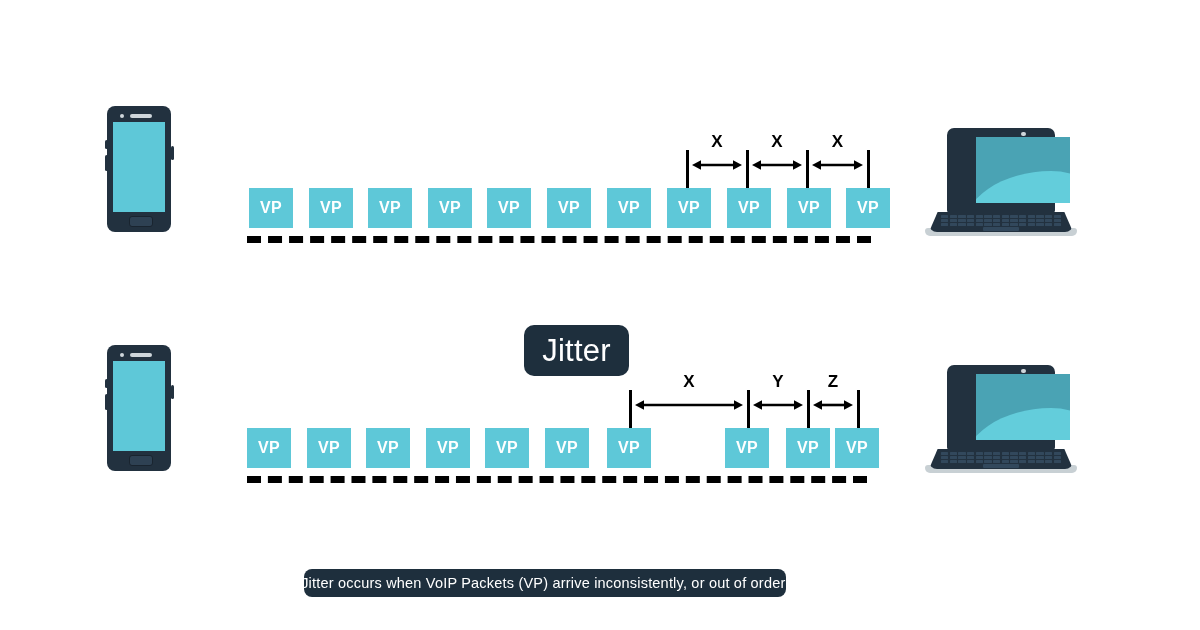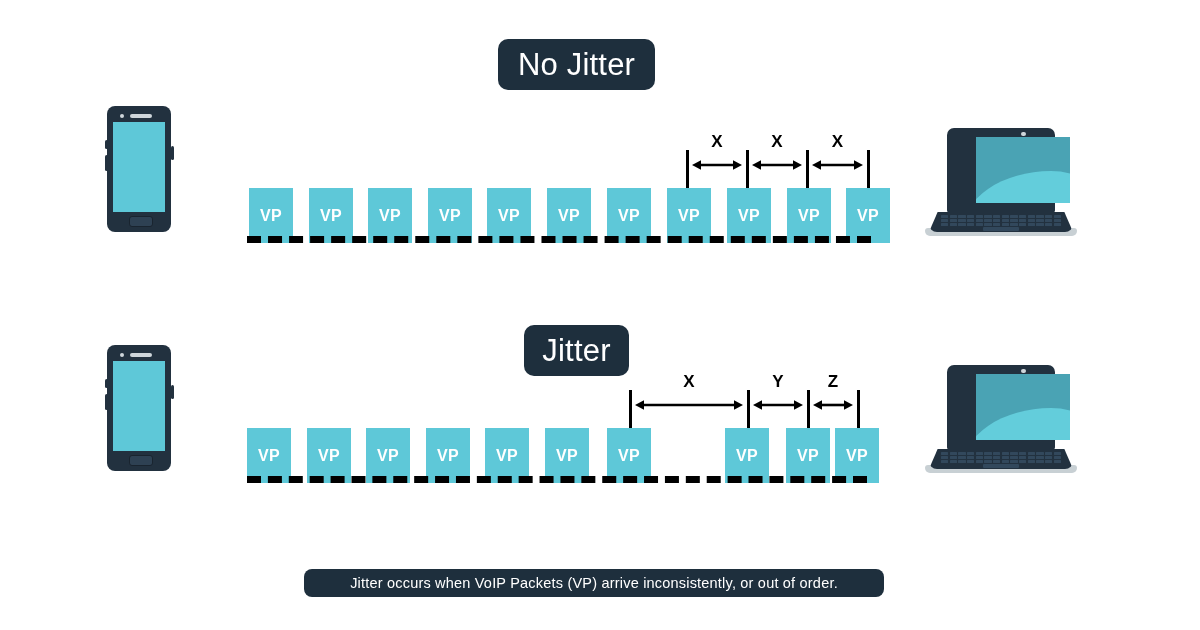--- a/index.html
+++ b/index.html
@@ -144,7 +144,6 @@
 
 <div class="stage">
 
-  <div class="badge" id="badge-no-jitter">No Jitter</div>
 
   <div class="phone" style="left:107px;top:106px;">
     <div class="body"></div>

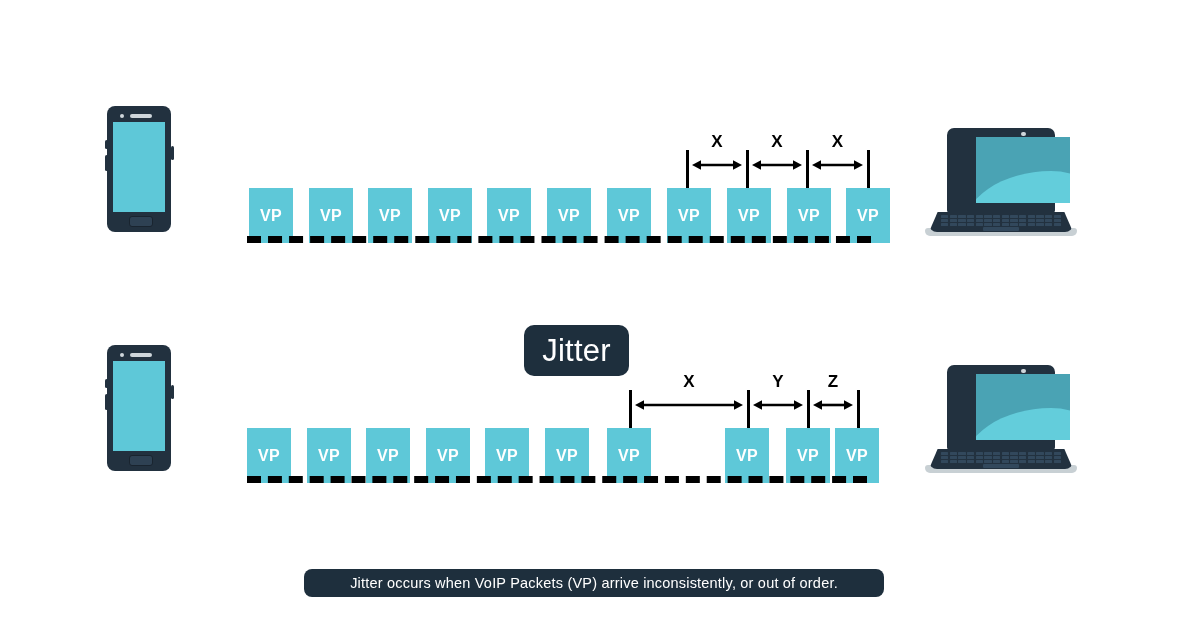--- a/index.html
+++ b/index.html
@@ -113,7 +113,7 @@
   
   .pkt{
     position:absolute;
-    width:44px;height:55px;
+    width:44px;height:40px;
     background:#5ec8d8;
     color:#ffffff;
     display:flex;align-items:center;justify-content:center;

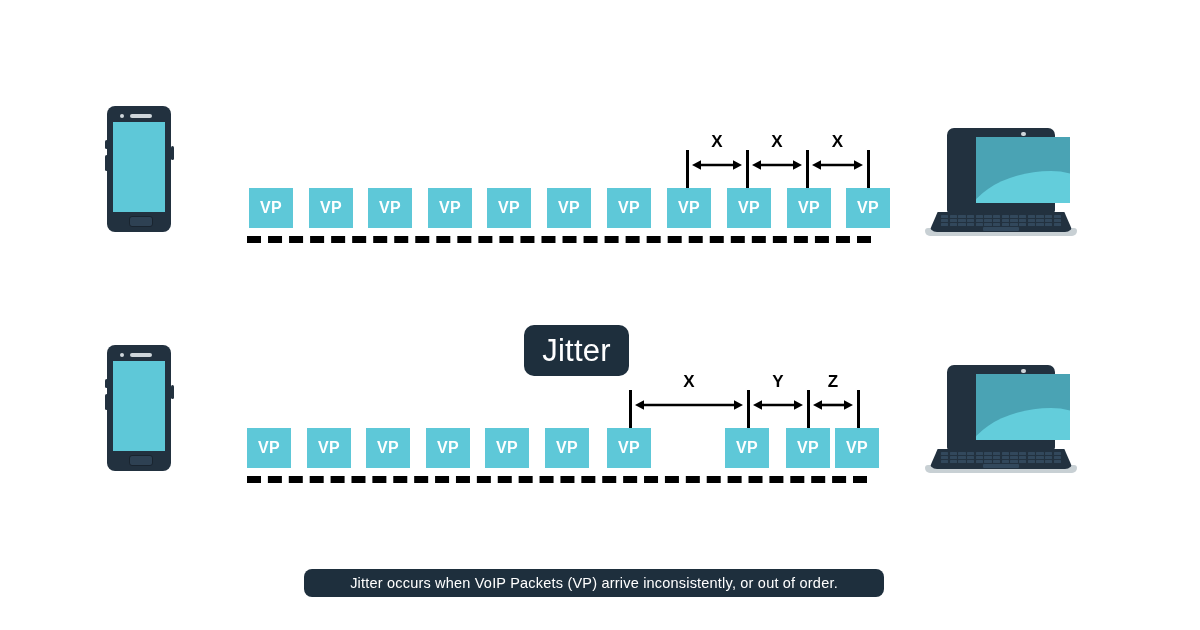--- a/index.html
+++ b/index.html
@@ -27,7 +27,7 @@
   #badge-no-jitter{left:498px;top:39px;width:157px;height:51px;font-size:31px;}
   #badge-jitter{left:524px;top:325px;width:105px;height:51px;font-size:31px;}
   #caption-badge{
-    left:304px;top:569px;width:580px;height:28px;
+    left:304px;top:569px;width:482px;height:28px;
     font-size:14.5px;border-radius:8px;
   }
 

